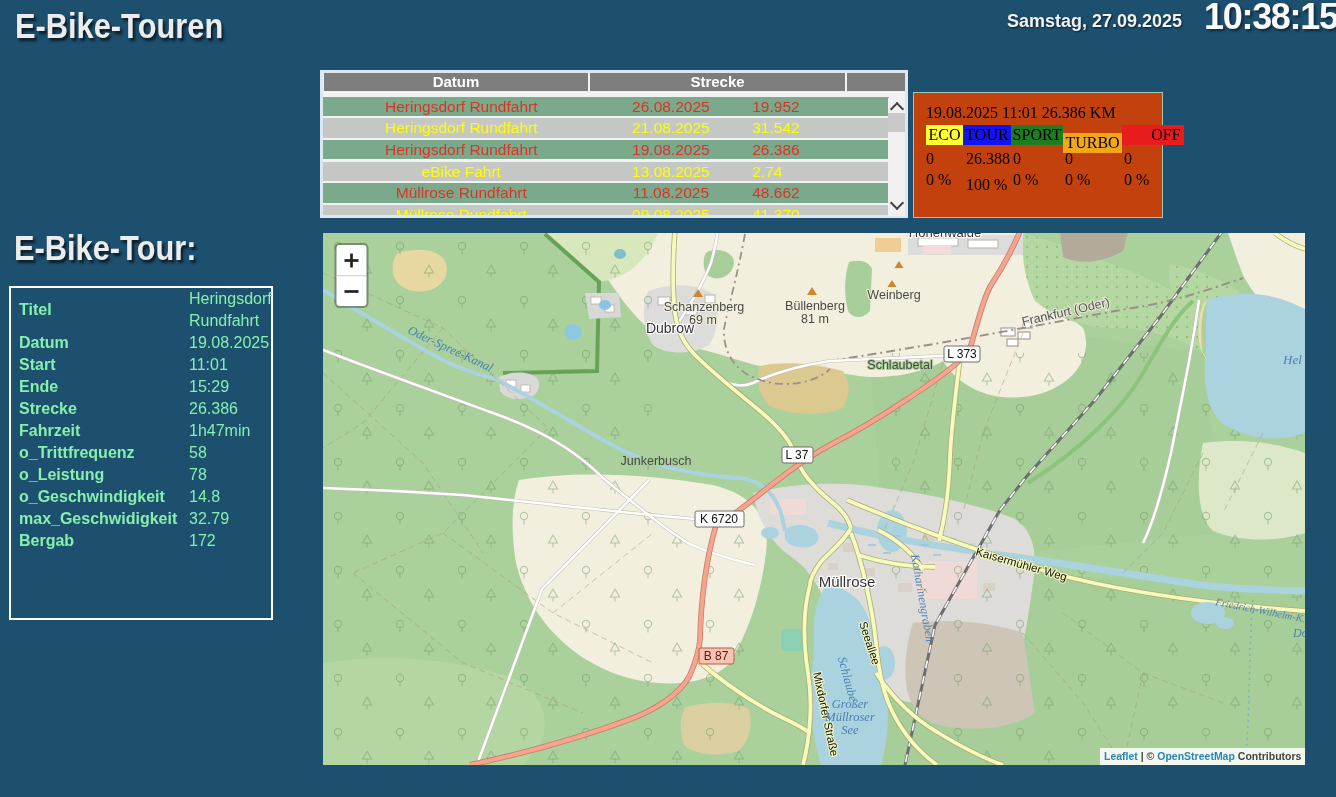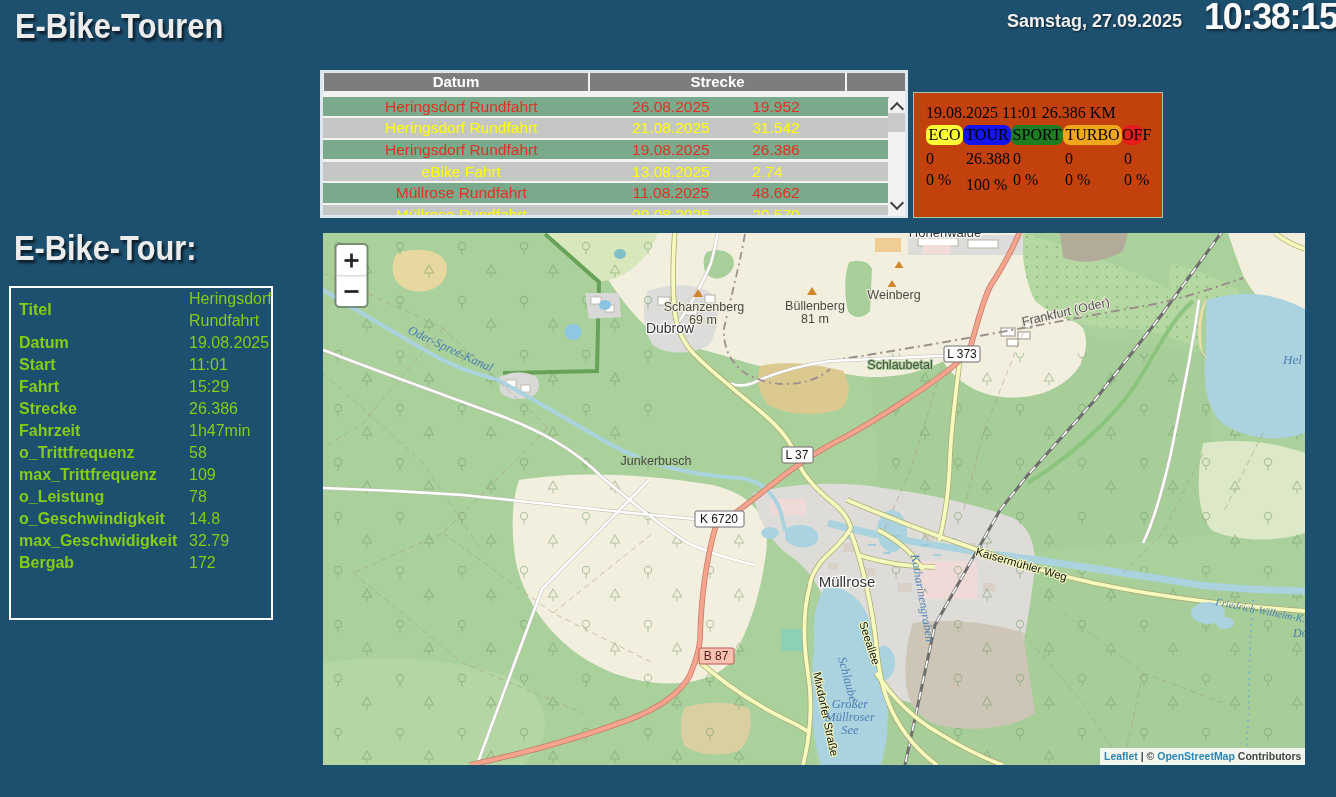--- a/index.html
+++ b/index.html
@@ -32,7 +32,7 @@
   
   .assist{position:absolute;left:913px;top:92px;width:250px;height:126px;background:#c2410c;border:1px solid #a2c6ac;box-sizing:border-box;font-family:"Liberation Serif",serif;color:#000;}
   .aline1{position:absolute;left:12px;top:11px;font-size:16px;}
-  .amode{position:absolute;top:32px;height:20px;font-size:16px;line-height:20px;border-radius:7px;}
+  .amode{position:absolute;top:32px;height:20px;font-size:16px;line-height:20px;}
   .aval{position:absolute;font-size:16px;}
   
   .dtable{position:absolute;left:9px;top:286px;width:264px;height:334px;border:2px solid #fff;box-sizing:border-box;color:#84cc16;font-size:16px;line-height:22px;}

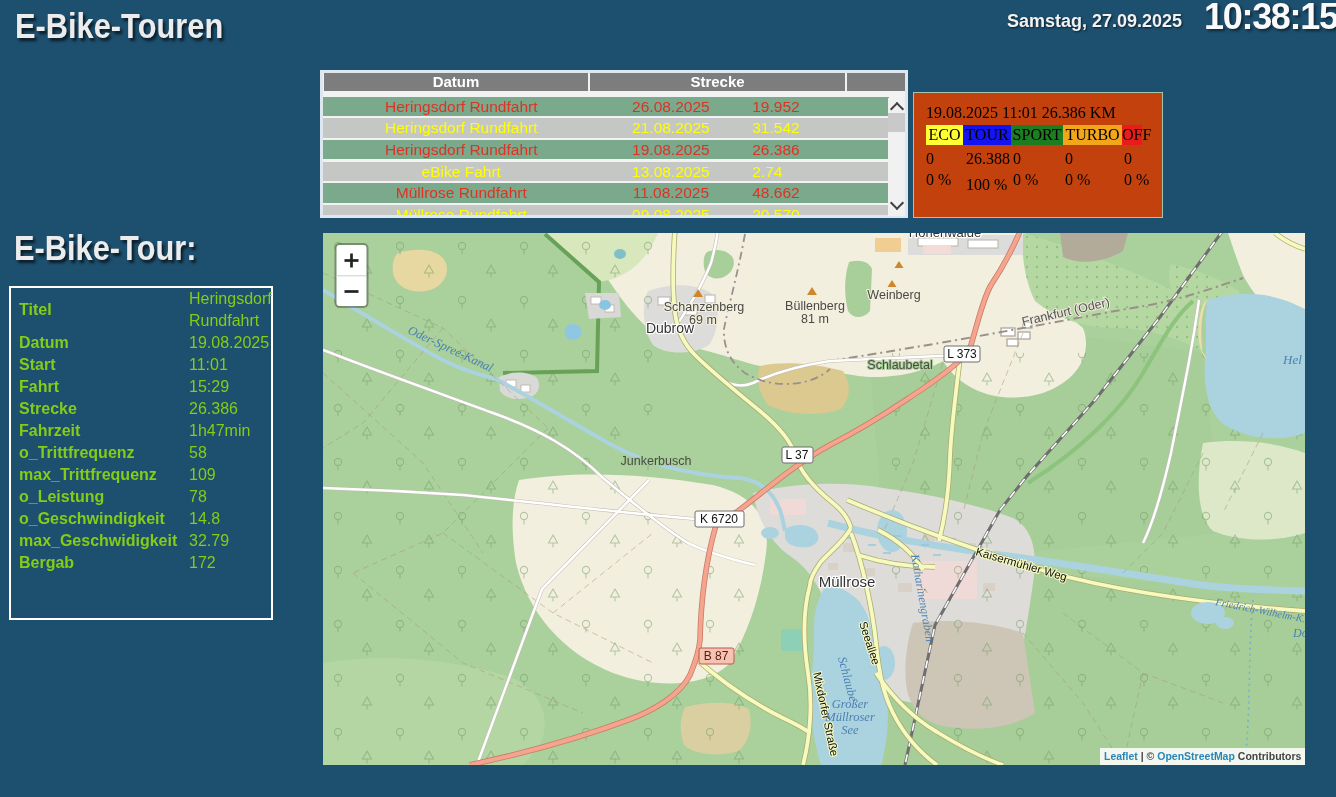--- a/index.html
+++ b/index.html
@@ -99,7 +99,7 @@
     <div class="amode" style="left:12px;width:37px;background:#ffff33;text-align:center;">ECO</div>
     <div class="amode" style="left:49px;width:48px;background:#1414f0;text-align:center;">TOUR</div>
     <div class="amode" style="left:97px;width:52px;background:#1c7d21;text-align:center;">SPORT</div>
-    <div class="amode" style="left:149px;width:59px;background:#f2a71b;text-align:center;">TURBO</div>
+    <div class="amode" style="left:149px;width:59px;background:#f2a71b;text-align:center;margin-top:8px;">TURBO</div>
     <div class="amode" style="left:208px;width:20px;background:#e81c1c;text-align:left;">OFF</div>
     <div class="aval" style="left:12px;top:57px;">0</div>
     <div class="aval" style="left:52px;top:57px;">26.388</div>

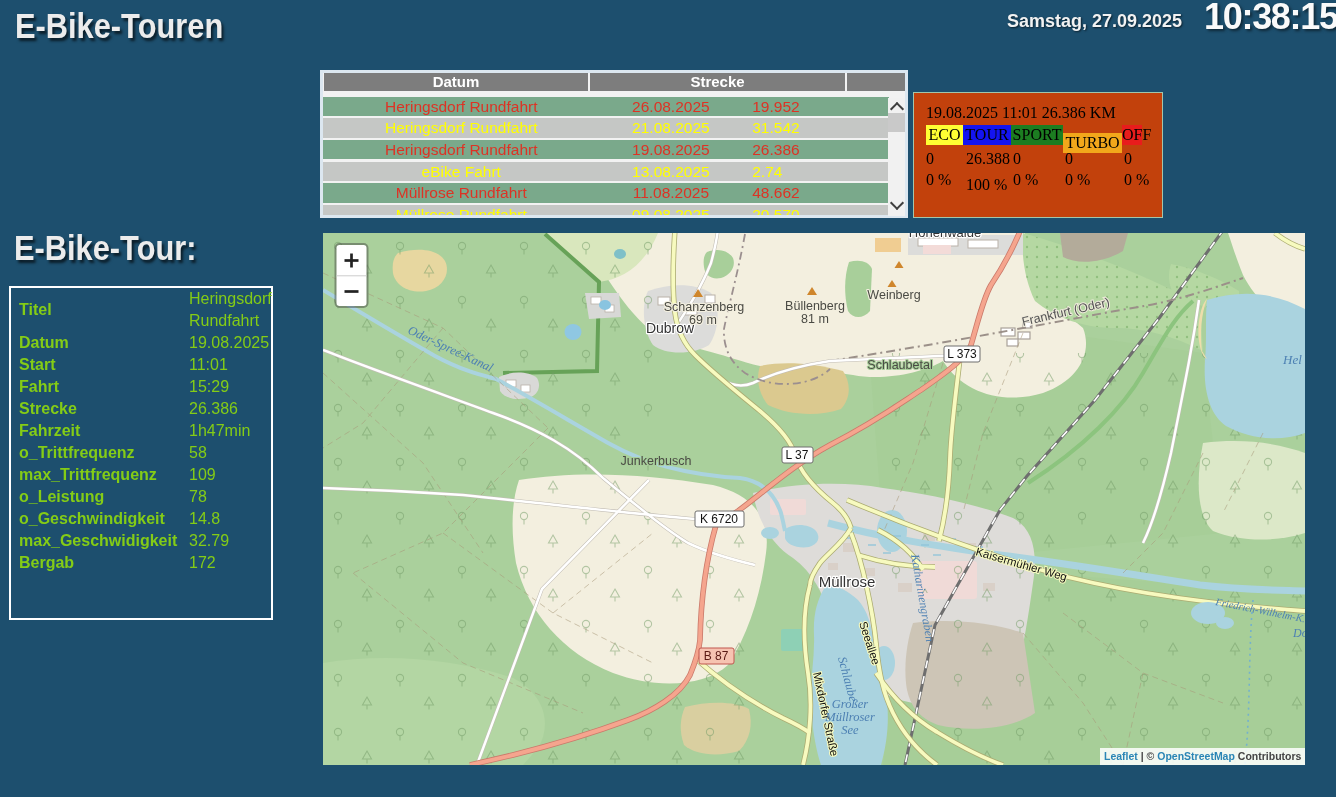--- a/index.html
+++ b/index.html
@@ -100,7 +100,7 @@
     <div class="amode" style="left:49px;width:48px;background:#1414f0;text-align:center;">TOUR</div>
     <div class="amode" style="left:97px;width:52px;background:#1c7d21;text-align:center;">SPORT</div>
     <div class="amode" style="left:149px;width:59px;background:#f2a71b;text-align:center;margin-top:8px;">TURBO</div>
-    <div class="amode" style="left:208px;width:20px;background:#e81c1c;text-align:left;">OFF</div>
+    <div class="amode" style="left:208px;width:36px;background:#e81c1c;text-align:center;padding-left:26px;">OFF</div>
     <div class="aval" style="left:12px;top:57px;">0</div>
     <div class="aval" style="left:52px;top:57px;">26.388</div>
     <div class="aval" style="left:99px;top:57px;">0</div>

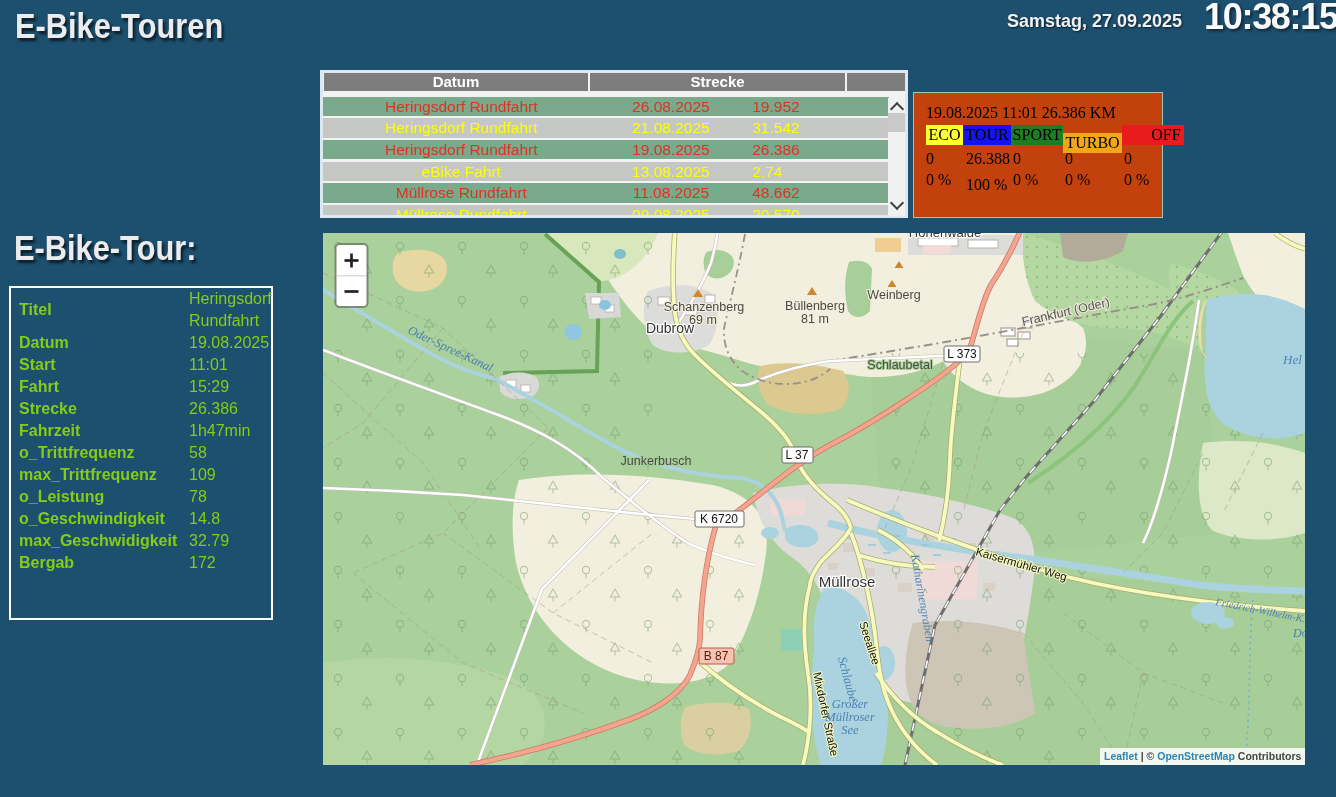--- a/index.html
+++ b/index.html
@@ -84,7 +84,7 @@
       <div class="trow ry">
         <div class="c c1">Müllrose Rundfahrt</div>
         <div class="c c2">09.08.2025</div>
-        <div class="c c3">20.570</div>
+        <div class="c c3">41.370</div>
       </div>
     </div>
     <div class="sbar">

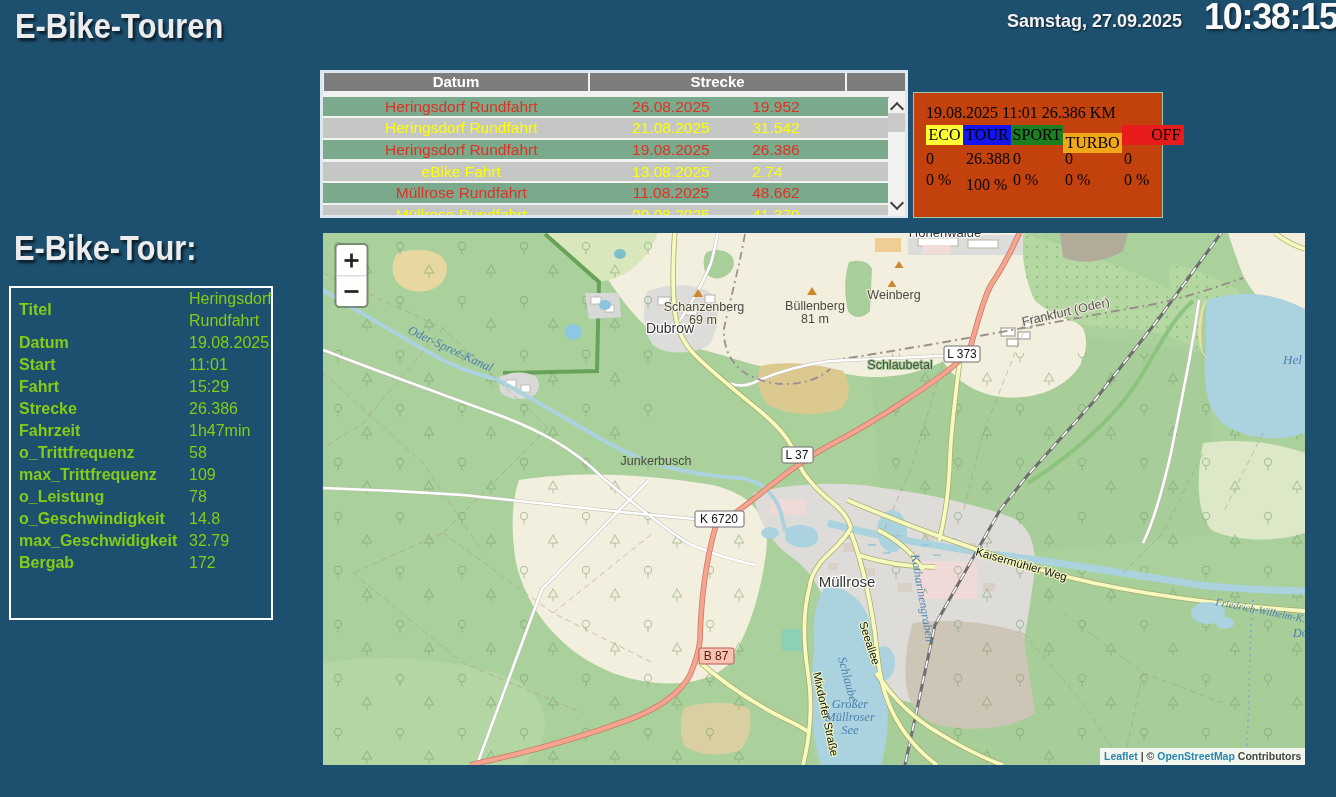--- a/index.html
+++ b/index.html
@@ -35,7 +35,7 @@
   .amode{position:absolute;top:32px;height:20px;font-size:16px;line-height:20px;}
   .aval{position:absolute;font-size:16px;}
   
-  .dtable{position:absolute;left:9px;top:286px;width:264px;height:334px;border:2px solid #fff;box-sizing:border-box;color:#84cc16;font-size:16px;line-height:22px;}
+  .dtable{position:absolute;left:9px;top:286px;width:264px;height:334px;border:2px solid #fff;box-sizing:border-box;color:#86efac;font-size:16px;line-height:22px;}
   .drow{display:flex;align-items:center;}
   .drow .dl{font-weight:bold;width:170px;padding-left:8px;}
   .drow .dv{width:80px;}

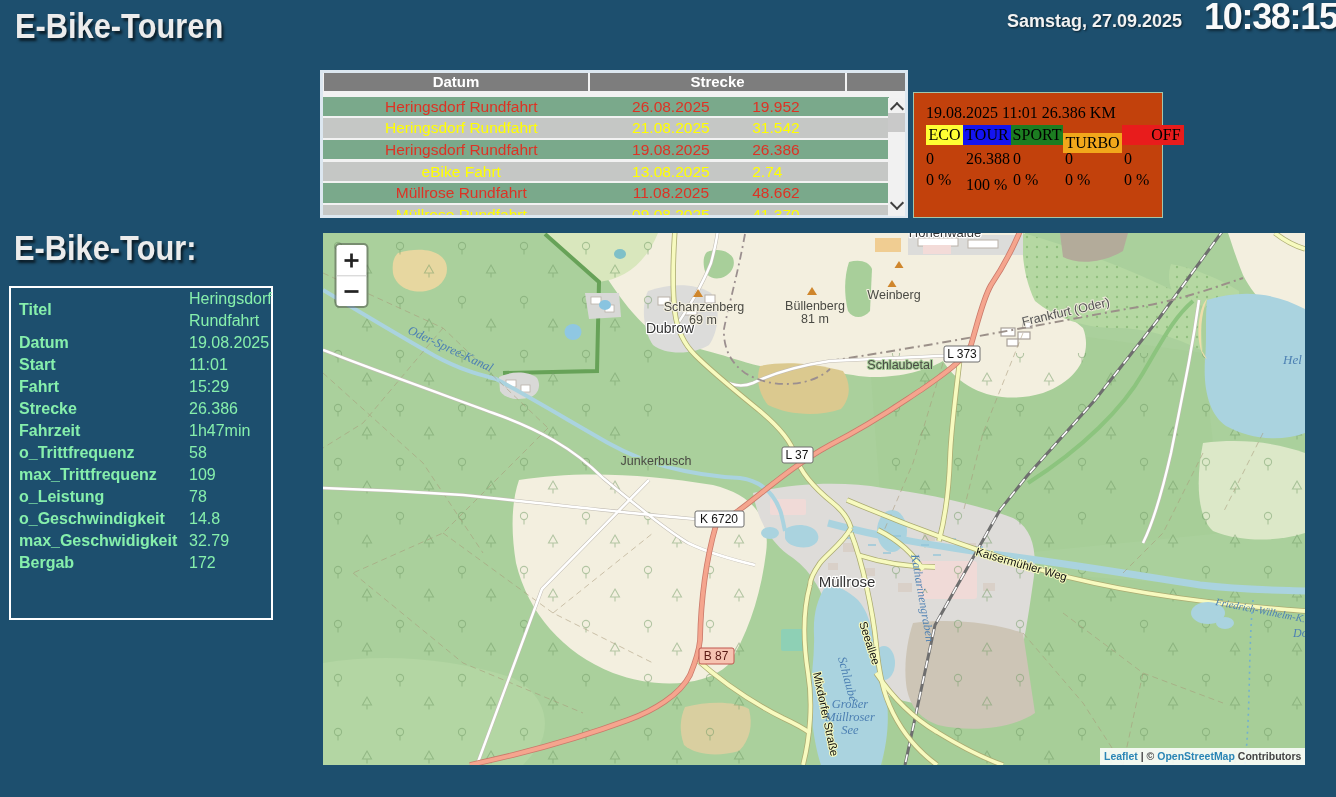--- a/index.html
+++ b/index.html
@@ -127,7 +127,7 @@
       <div class="dv">11:01</div>
     </div>
     <div class="drow">
-      <div class="dl">Fahrt</div>
+      <div class="dl">Ende</div>
       <div class="dv">15:29</div>
     </div>
     <div class="drow">

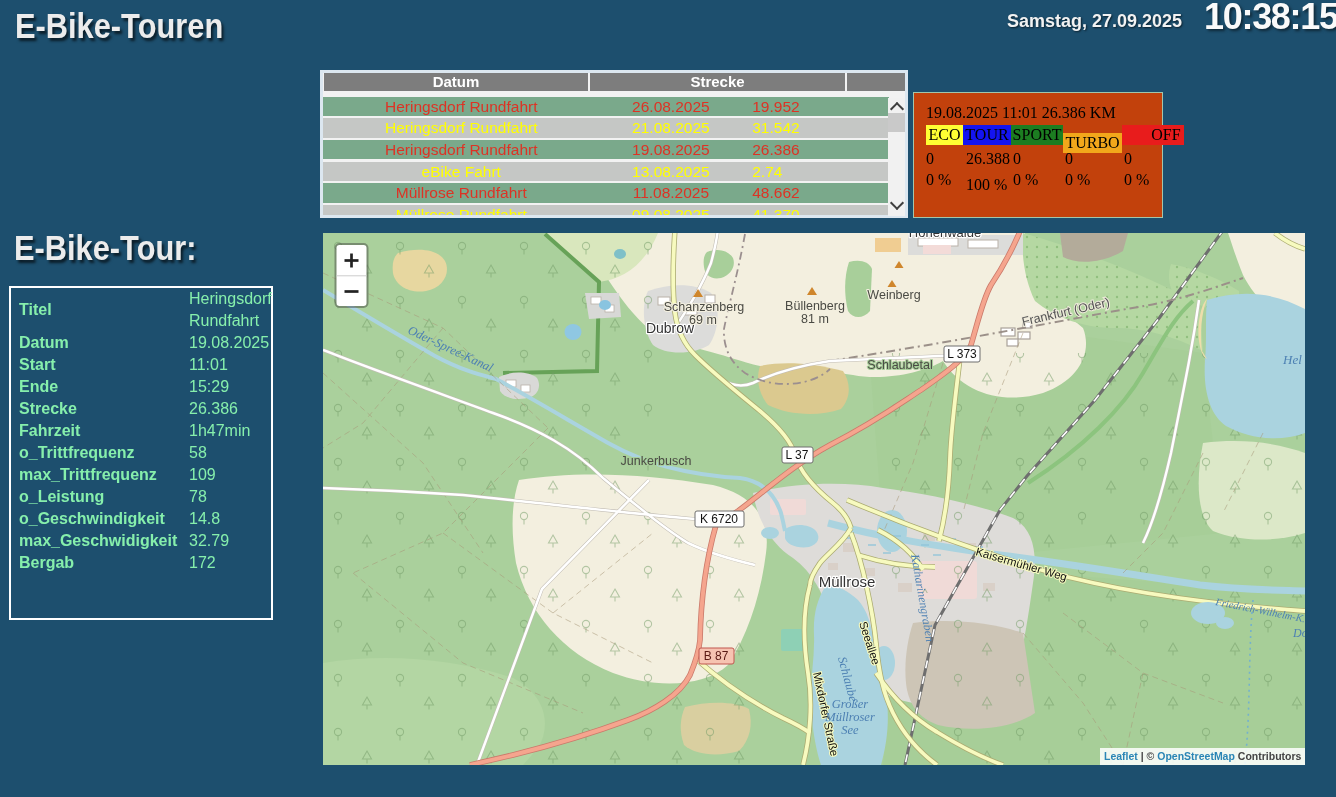--- a/index.html
+++ b/index.html
@@ -141,10 +141,6 @@
     <div class="drow">
       <div class="dl">o_Trittfrequenz</div>
       <div class="dv">58</div>
-    </div>
-    <div class="drow">
-      <div class="dl">max_Trittfrequenz</div>
-      <div class="dv">109</div>
     </div>
     <div class="drow">
       <div class="dl">o_Leistung</div>

